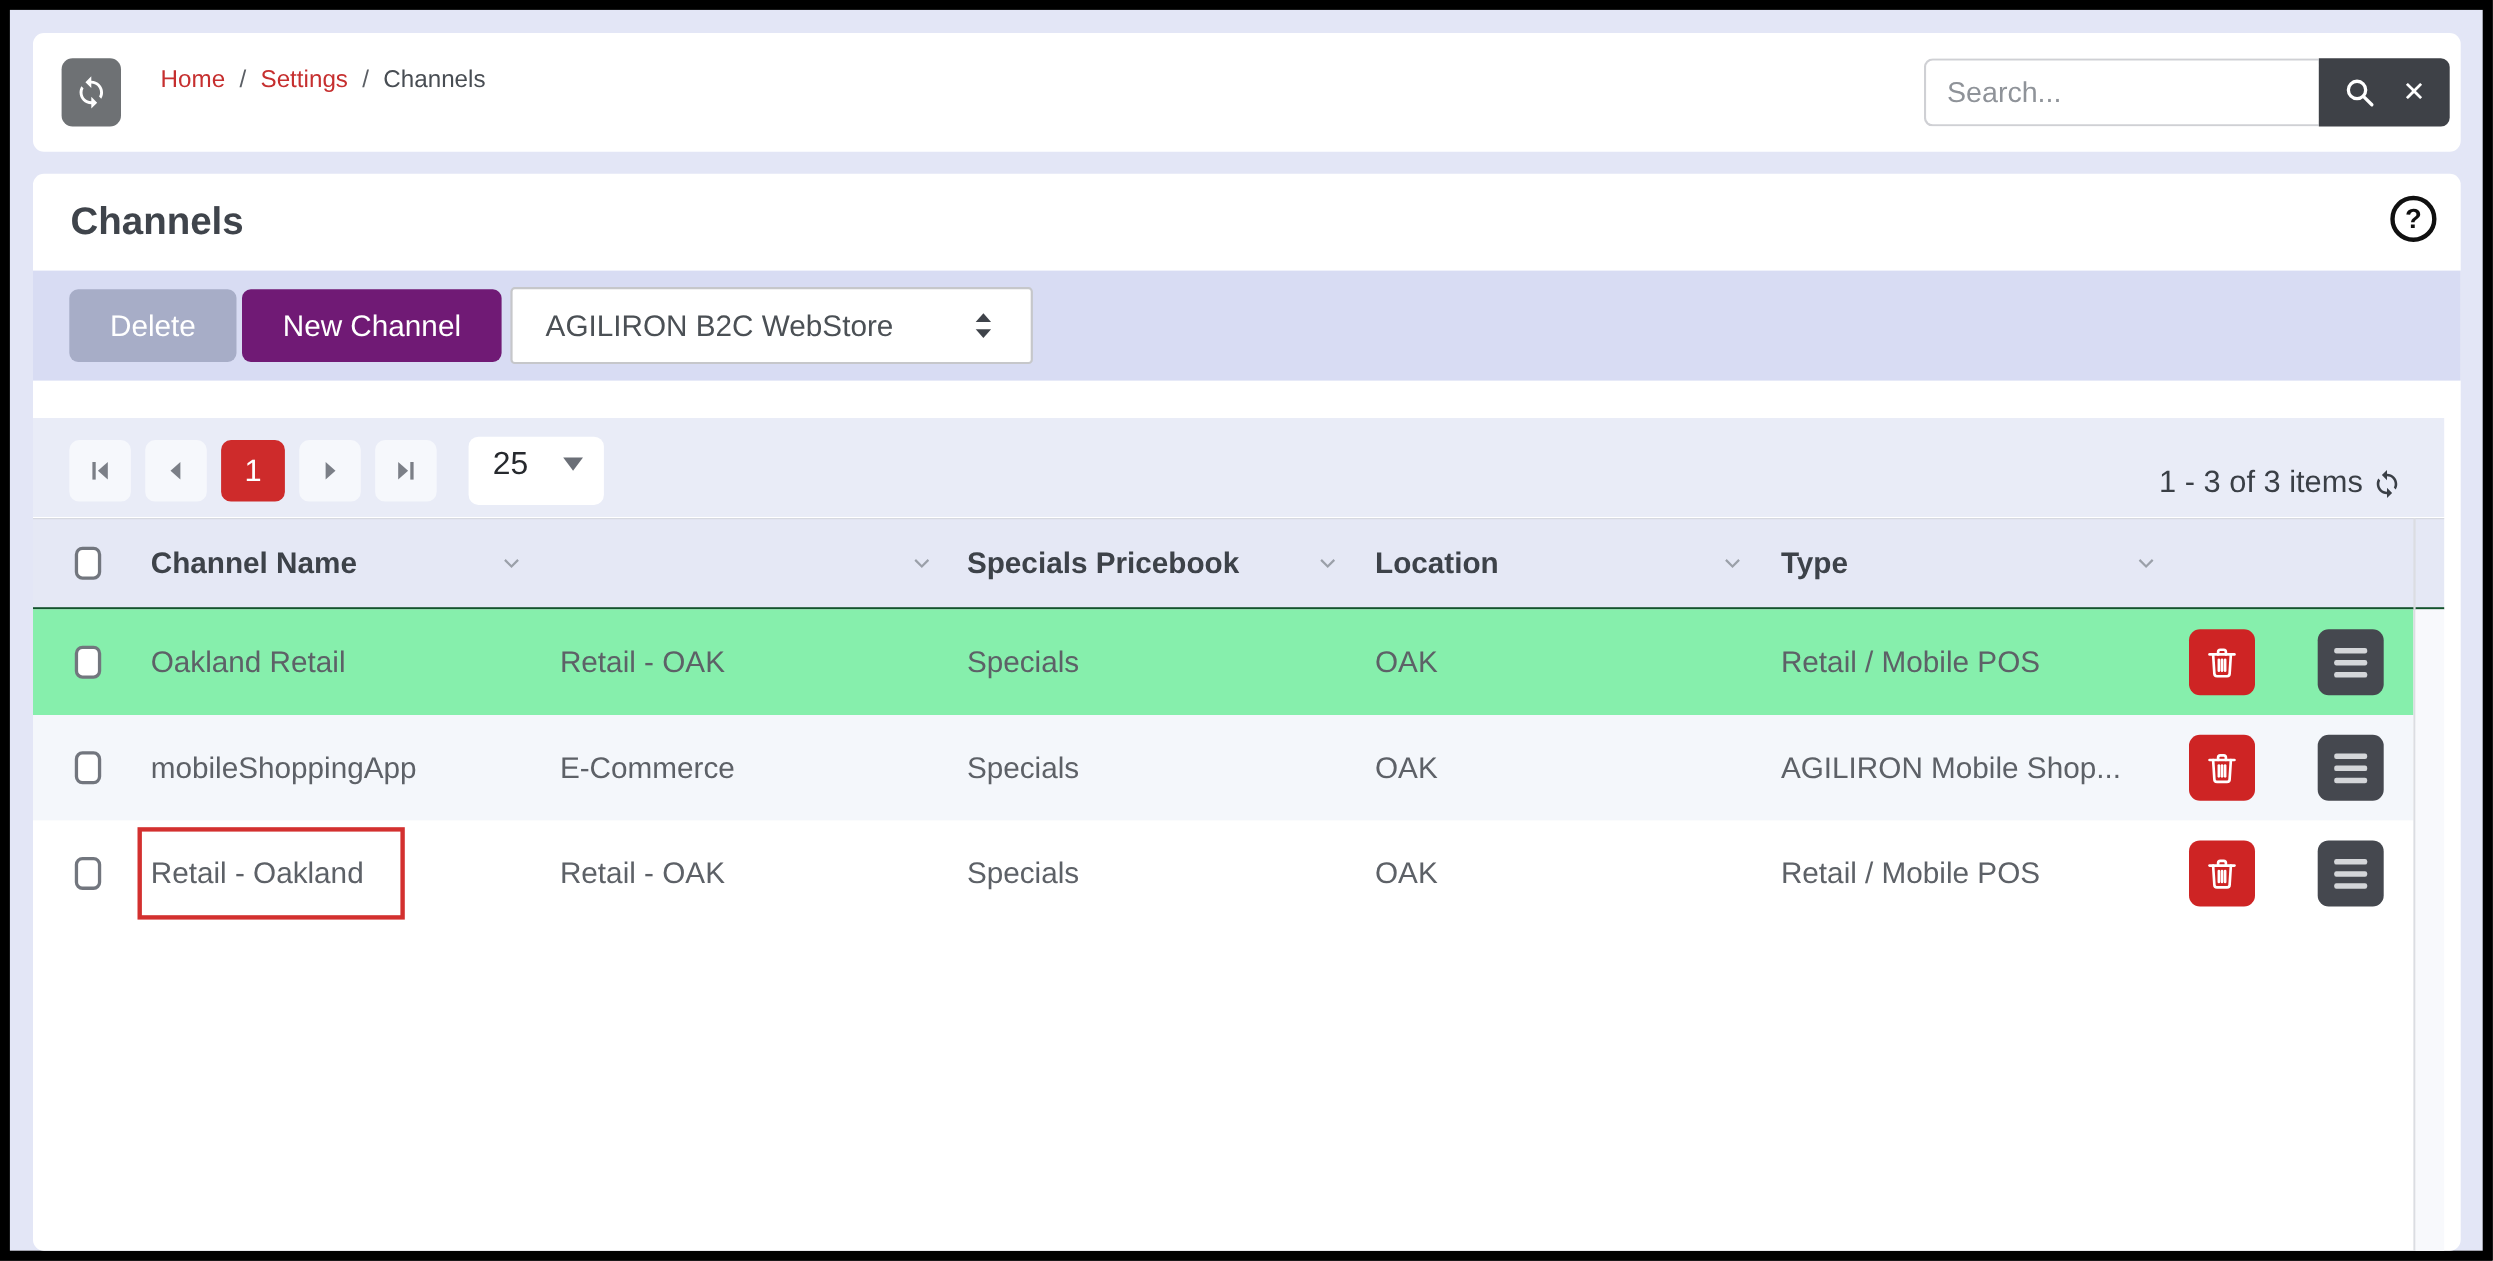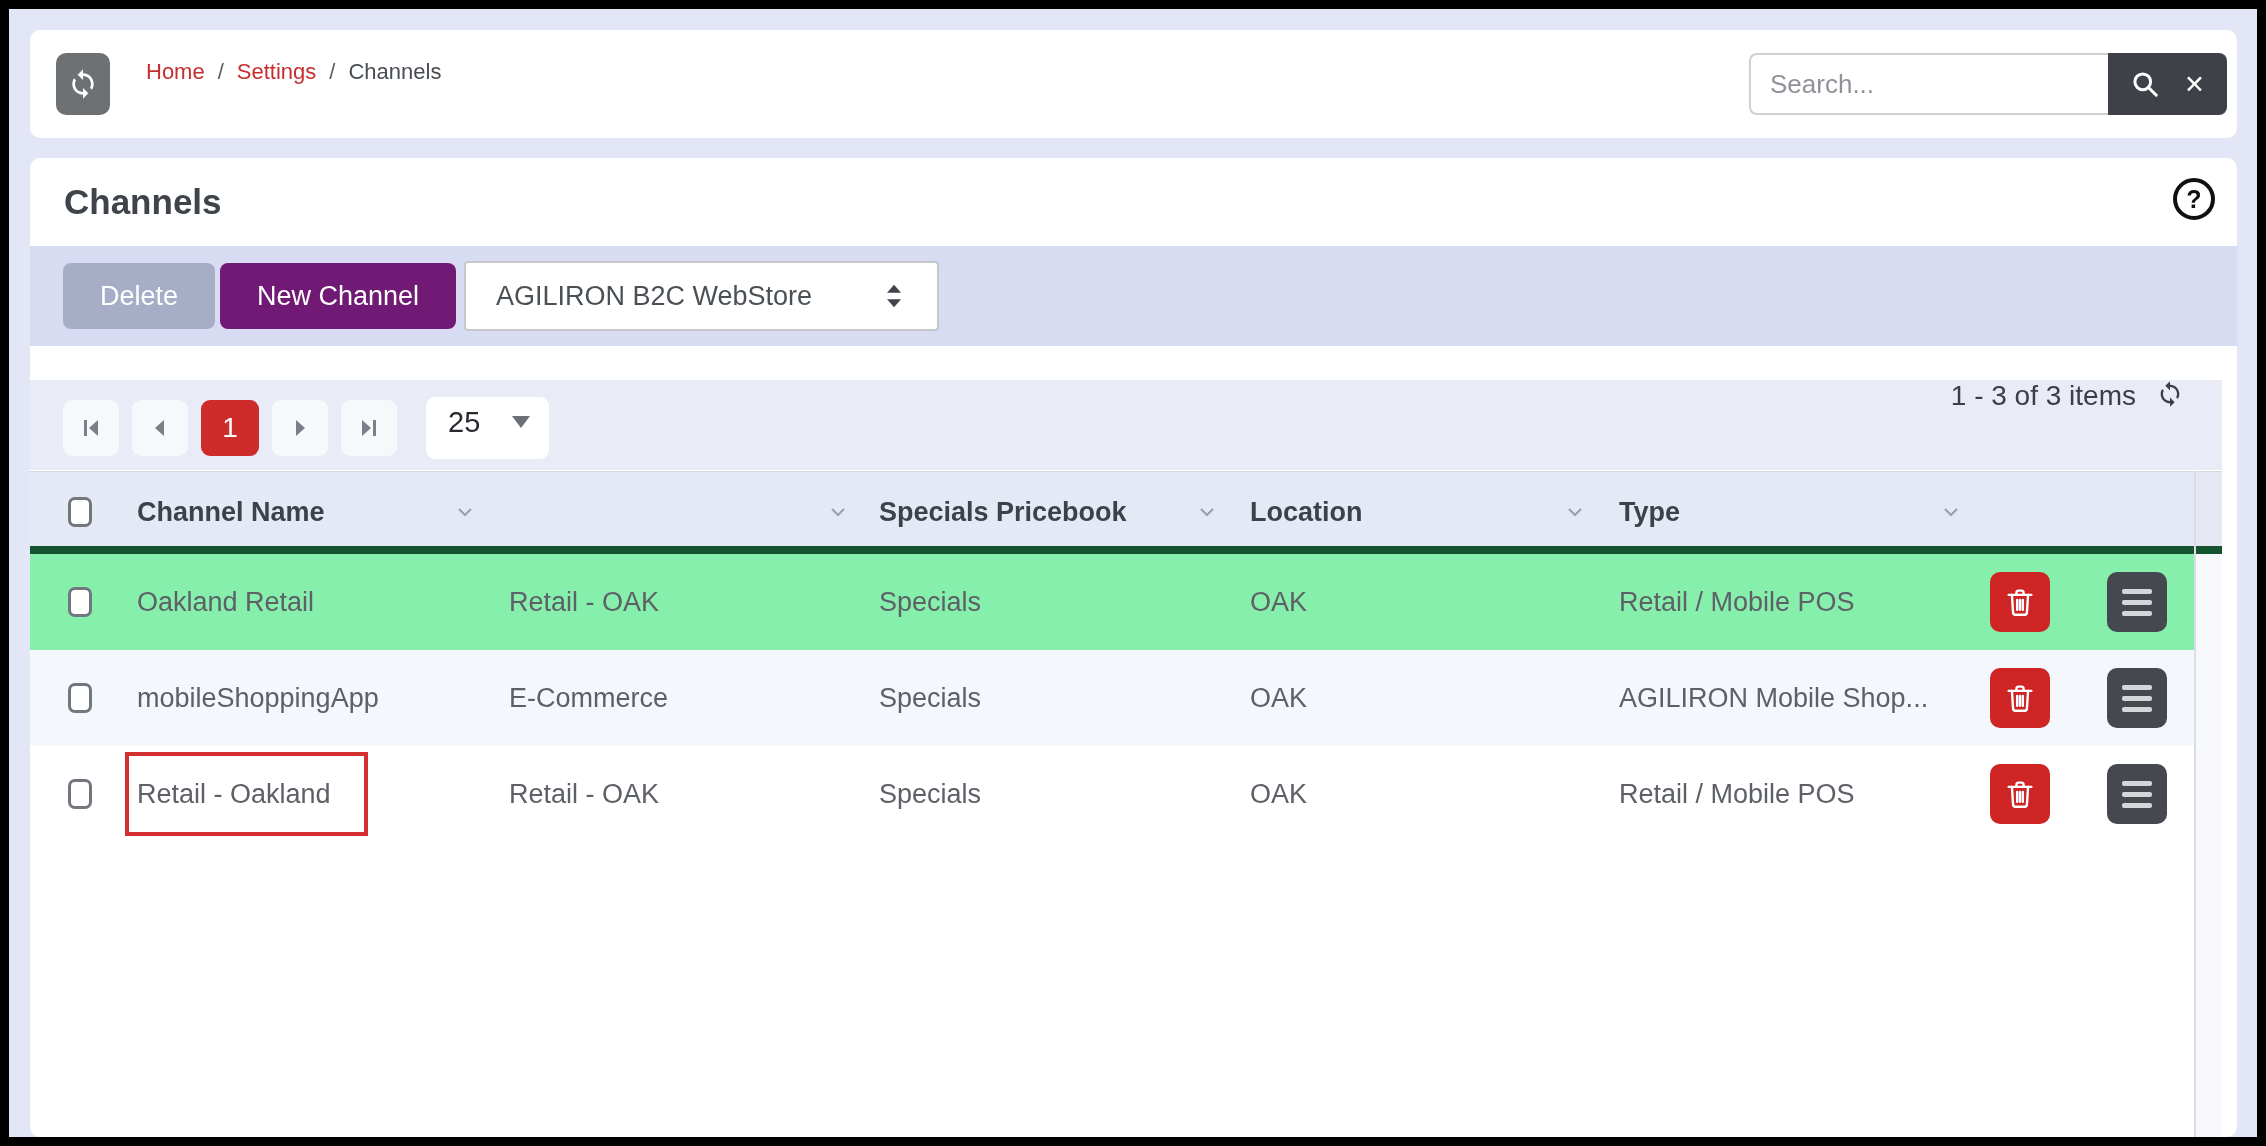--- a/index.html
+++ b/index.html
@@ -68,7 +68,7 @@
   }
   .page-size-value { font-size:29px; color:#26292e; }
   .tri-down { width:0; height:0; border-left:9px solid transparent; border-right:9px solid transparent; border-top:12px solid #6b6f77; }
-  .items-info { position:absolute; right:38px; top:0; height:74px; display:flex; align-items:flex-start; gap:20px; }
+  .items-info { position:absolute; right:38px; top:0; height:74px; display:flex; align-items:flex-end; gap:8px; }
   .items-label { font-size:28px; color:#3a3f46; }
   .items-refresh { display:flex; align-items:center; cursor:pointer; }
 

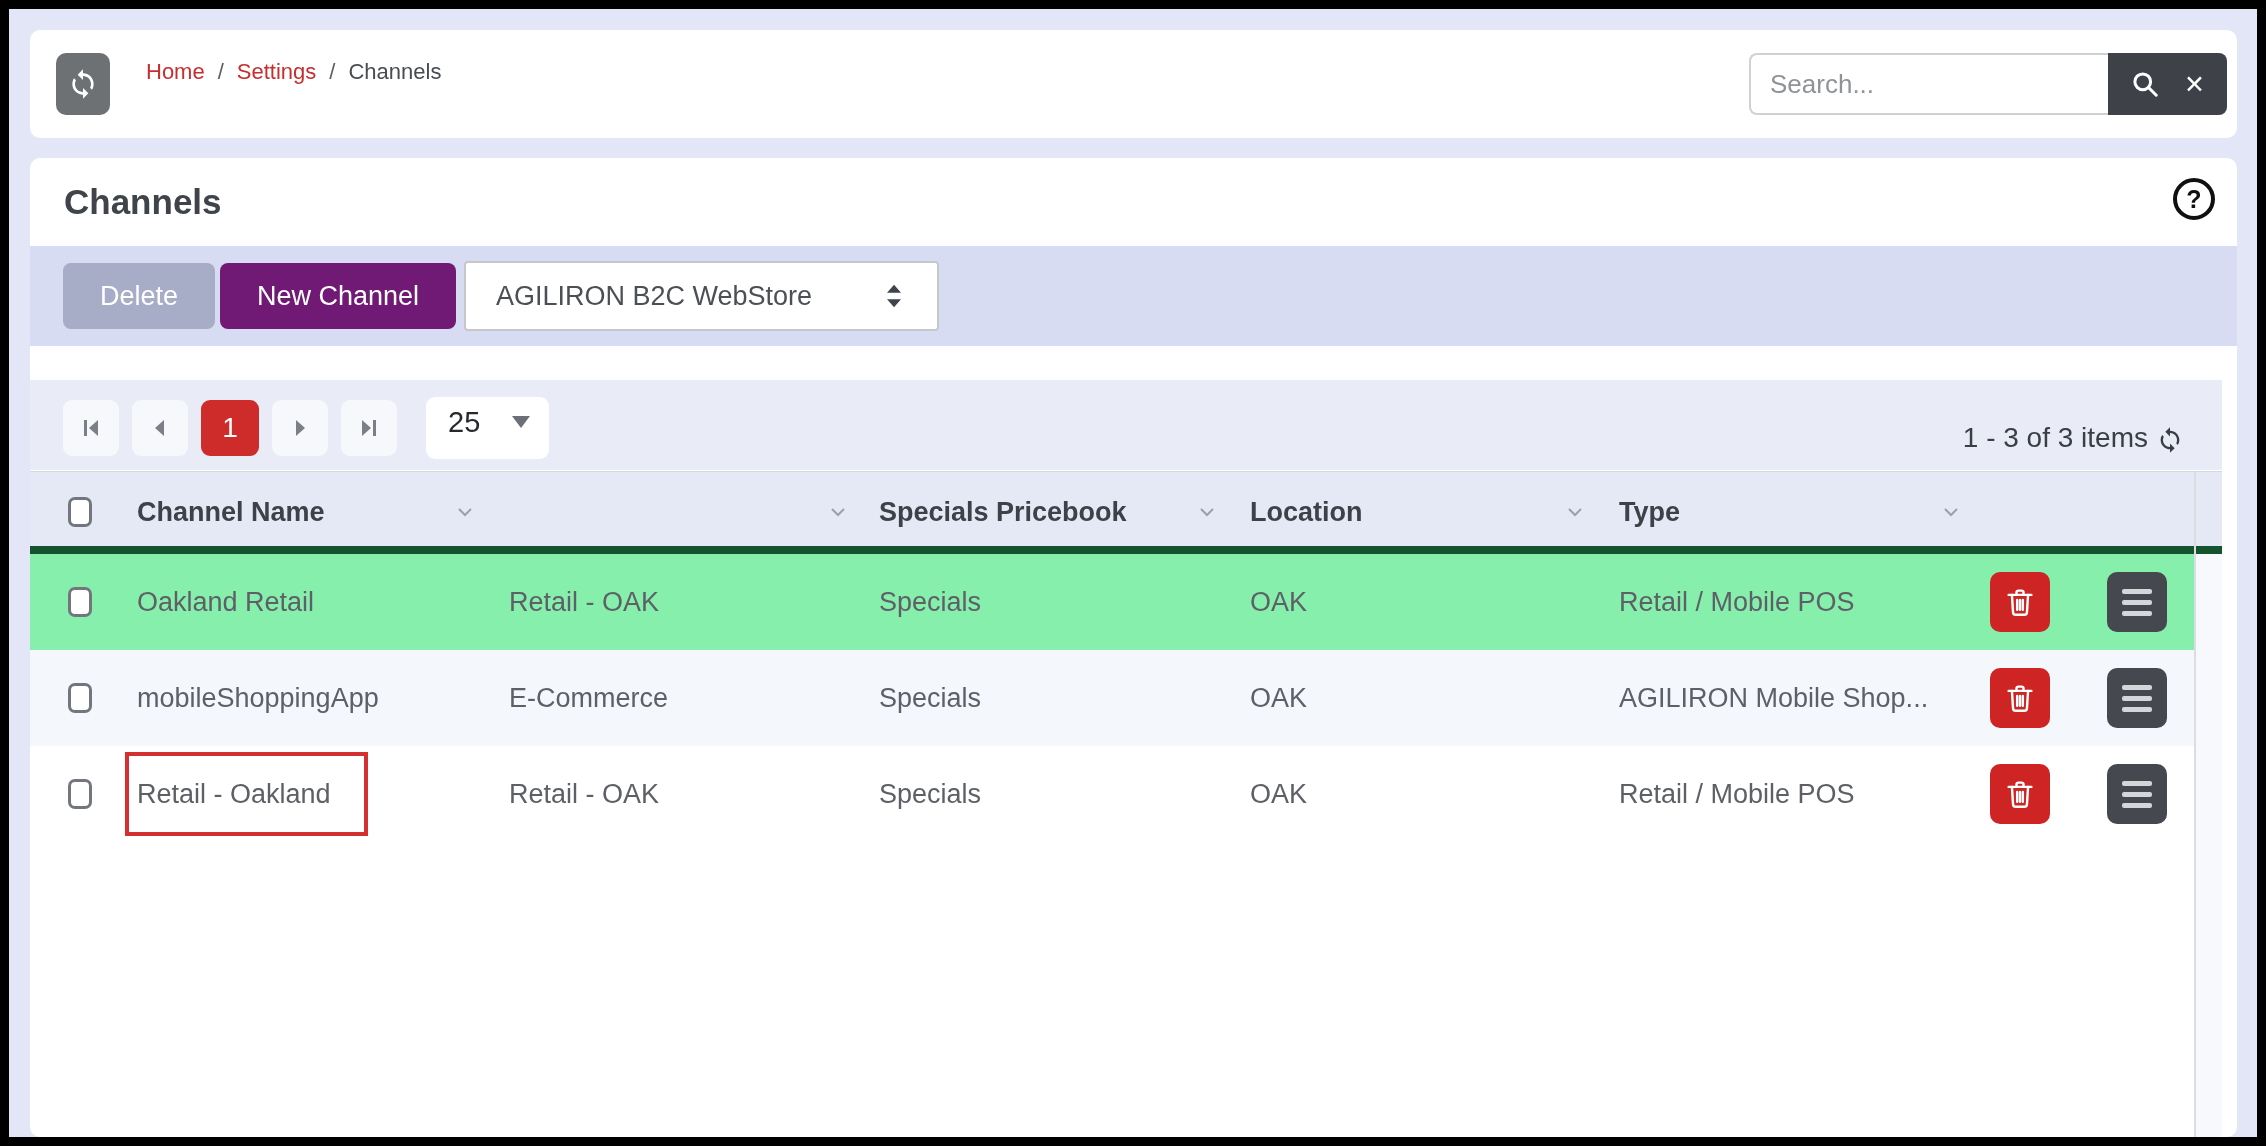--- a/index.html
+++ b/index.html
@@ -74,7 +74,7 @@
 
   
   .thead { position:absolute; left:0; top:313px; width:2192px; height:83px; background:#e5e8f5;
-           border-top:1px solid #d4d7de; border-bottom:8px solid #14532d; }
+           border-top:1px solid #d4d7de; border-bottom:2px solid #14532d; }
   .th-label { position:absolute; top:0; height:80px; line-height:80px; font-size:27px; font-weight:600; color:#3d4249; cursor:pointer; }
   .th-chevron { position:absolute; top:30px; cursor:pointer; }
   .checkbox {

